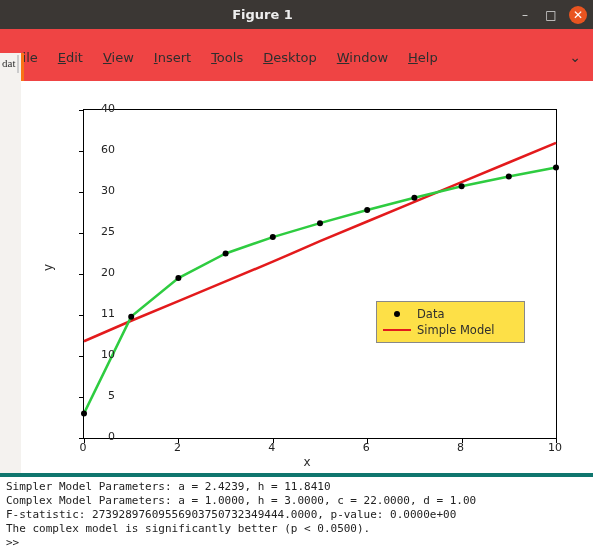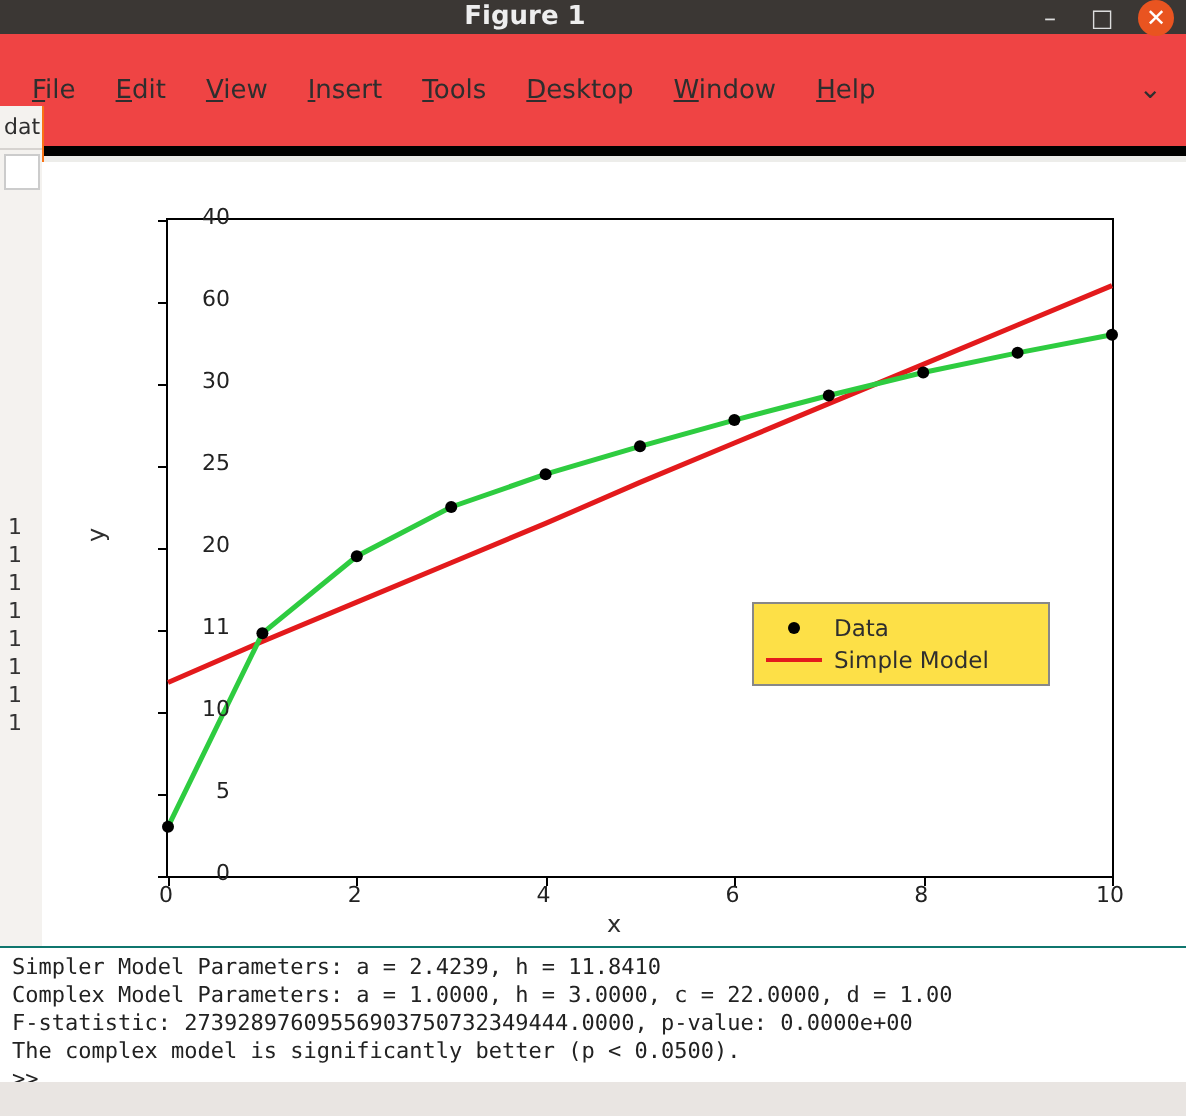--- a/index.html
+++ b/index.html
@@ -14,7 +14,7 @@
     overflow: hidden;
   }
   .titlebar {
-    height: 17px;
+    height: 29px;
     background: #3b3734;
     color: #eee;
     display: flex;

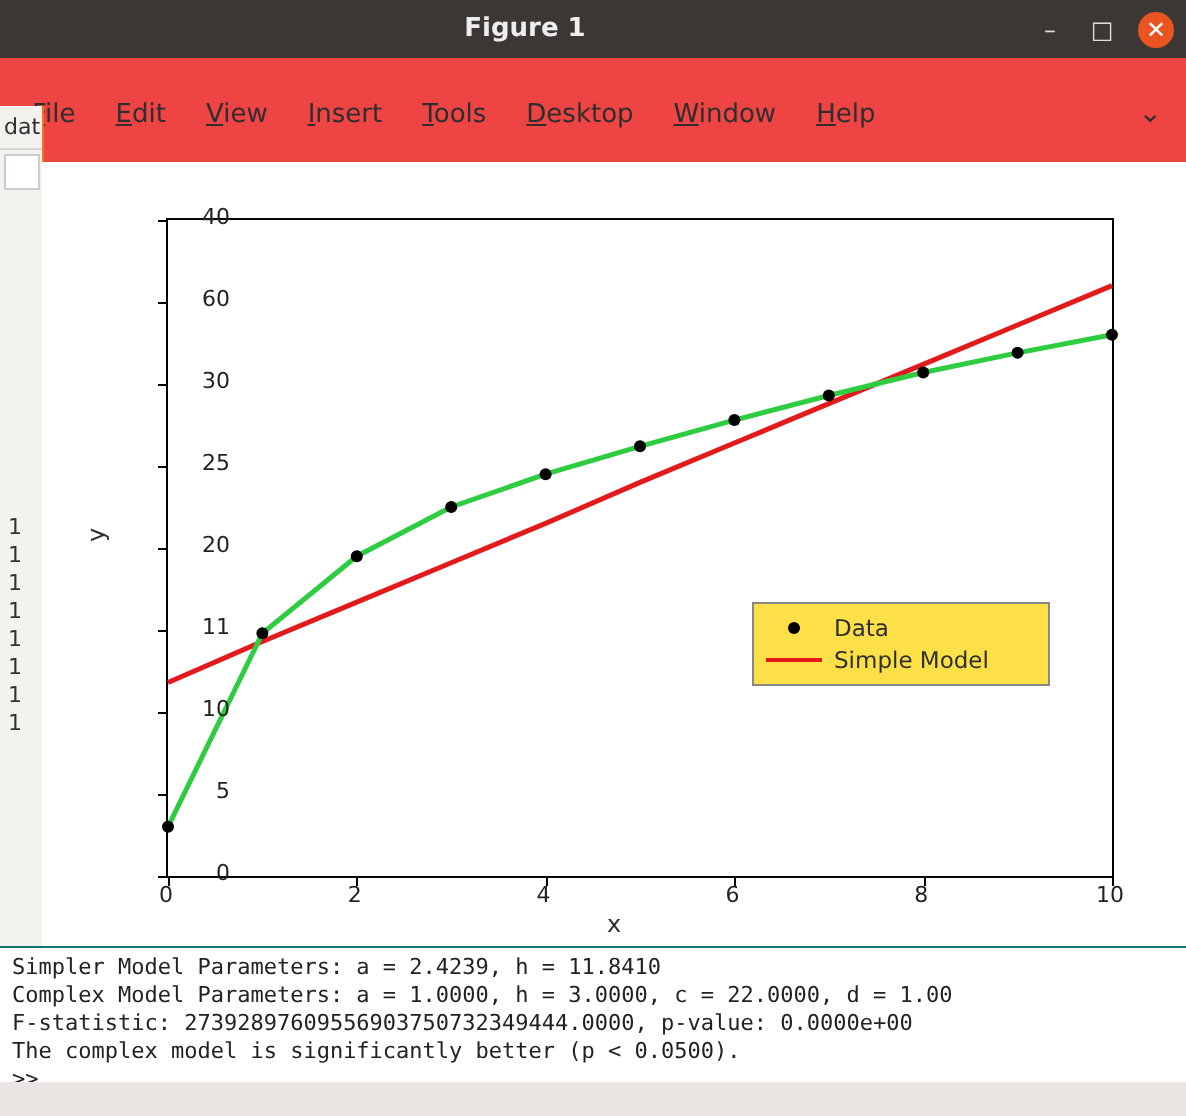--- a/index.html
+++ b/index.html
@@ -80,10 +80,11 @@
     width: 21px;
     height: 460px;
     background: #f4f2ef;
-    border-right: 1px solid #f97316;
+    border-right: 3px solid #f97316;
     display: flex;
-    flex-direction: column;
-    font-size: 11px;
+    flex-direction: row;
+    font-size: 11px;
+    font-family: Liberation Serif, serif;
   }
   .left-strip .dat {
     padding: 4px 2px;

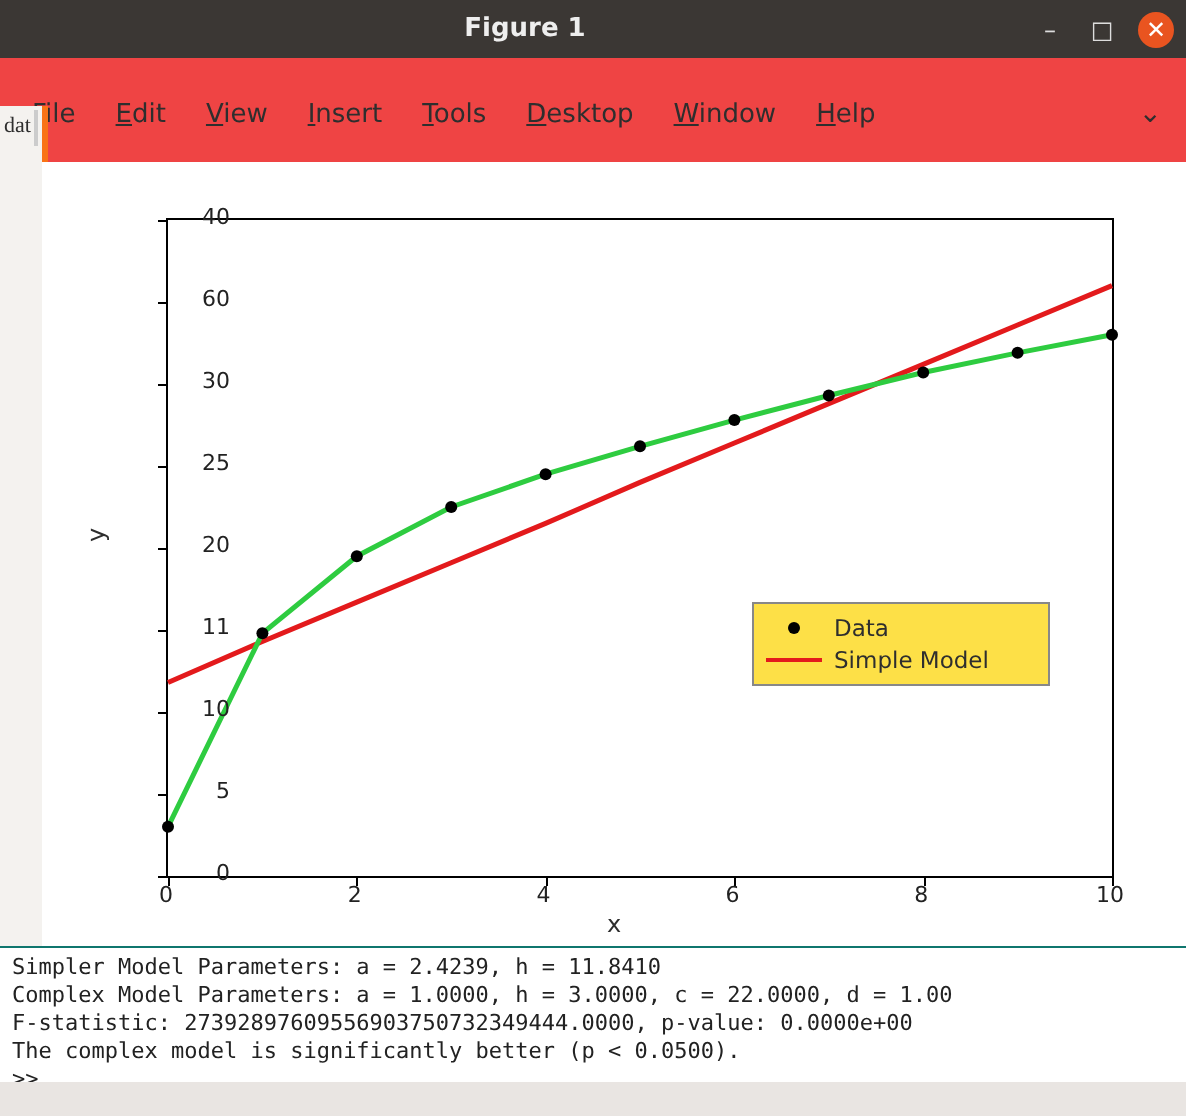--- a/index.html
+++ b/index.html
@@ -176,9 +176,9 @@
     left: 0;
     top: 473px;
     width: 593px;
-    height: 68px;
+    height: 85px;
     background: #fff;
-    border-top: 1px solid #0f766e;
+    border-top: 4px solid #0f766e;
     font-family: "DejaVu Sans Mono","Liberation Mono", monospace;
     font-size: 11px;
     padding: 3px 6px;

